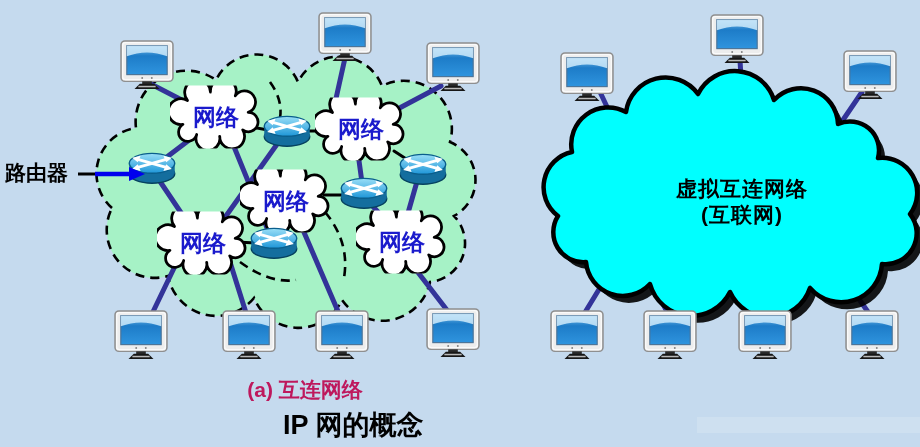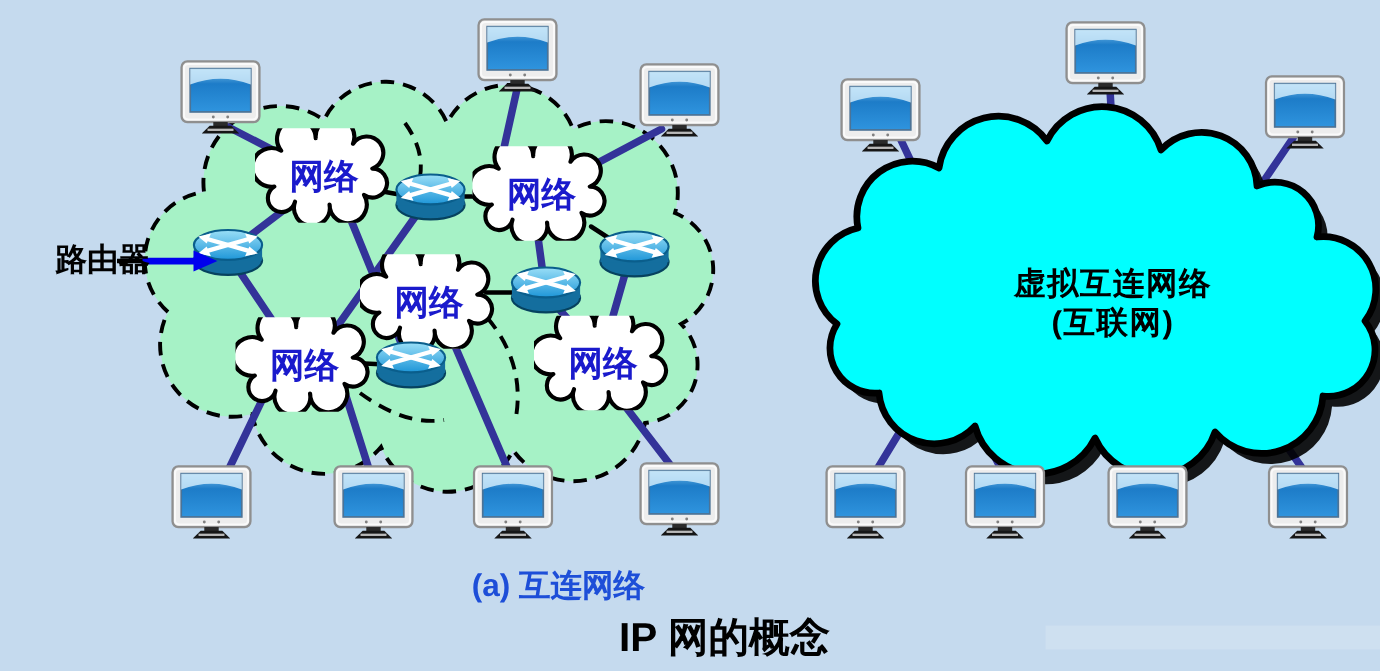--- a/index.html
+++ b/index.html
@@ -21,7 +21,7 @@
   #pageTitle{position:absolute;left:283px;top:407px;width:400px;text-align:center;
              font-weight:bold;font-size:27px;color:#000;white-space:nowrap;}
   #routerLabel{position:absolute;left:5px;top:159px;font-weight:bold;font-size:21px;
-               color:#000;white-space:nowrap;margin-left:32px;}
+               color:#000;white-space:nowrap;}
 </style>
 </head>
 <body>

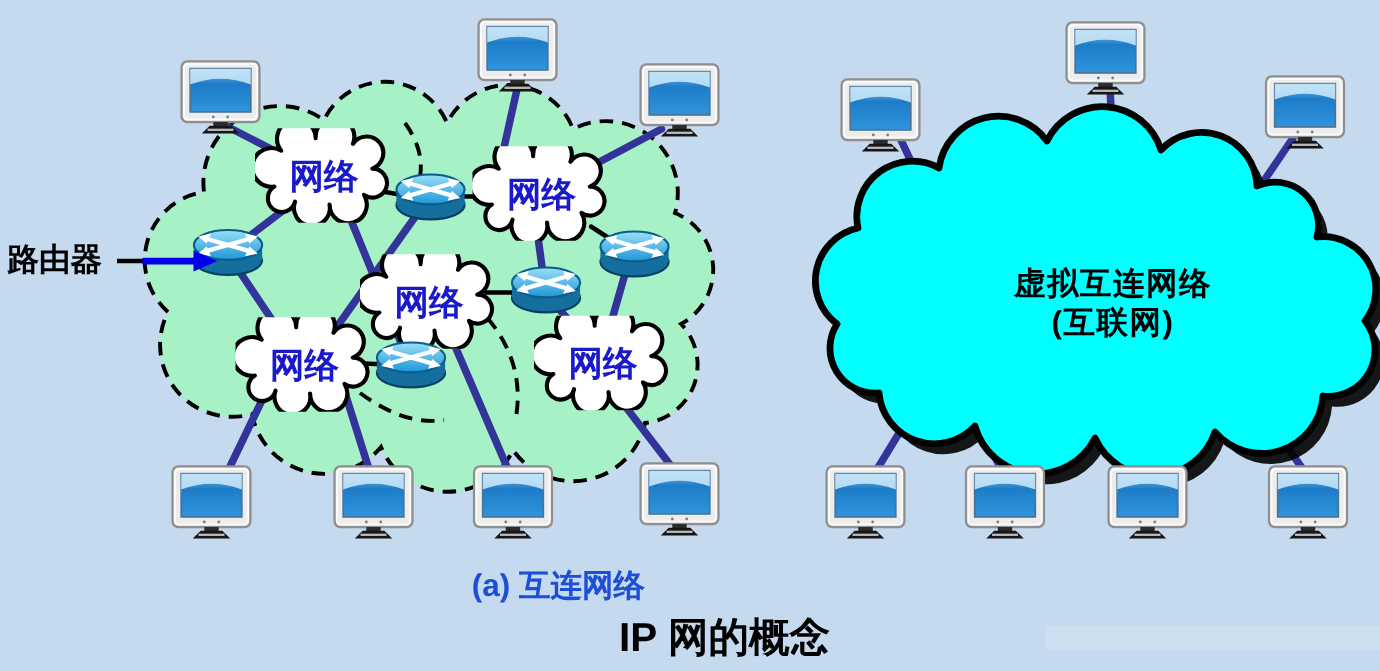--- a/index.html
+++ b/index.html
@@ -14,8 +14,8 @@
             fill:#1A1ACC;text-anchor:middle;}
   .cyanlabel{font-family:"Liberation Sans",sans-serif;font-weight:bold;font-size:21px;
              fill:#000;text-anchor:middle;letter-spacing:1px;}
-  .caption{position:absolute;font-weight:bold;font-size:21px;color:#1d4ed8;
-           text-align:right;white-space:nowrap;}
+  .caption{position:absolute;font-weight:bold;font-size:21px;color:#be185d;
+           text-align:center;white-space:nowrap;}
   #capA{left:180px;top:376px;width:250px;}
   #capB{left:595px;top:376px;width:290px;}
   #pageTitle{position:absolute;left:283px;top:407px;width:400px;text-align:center;

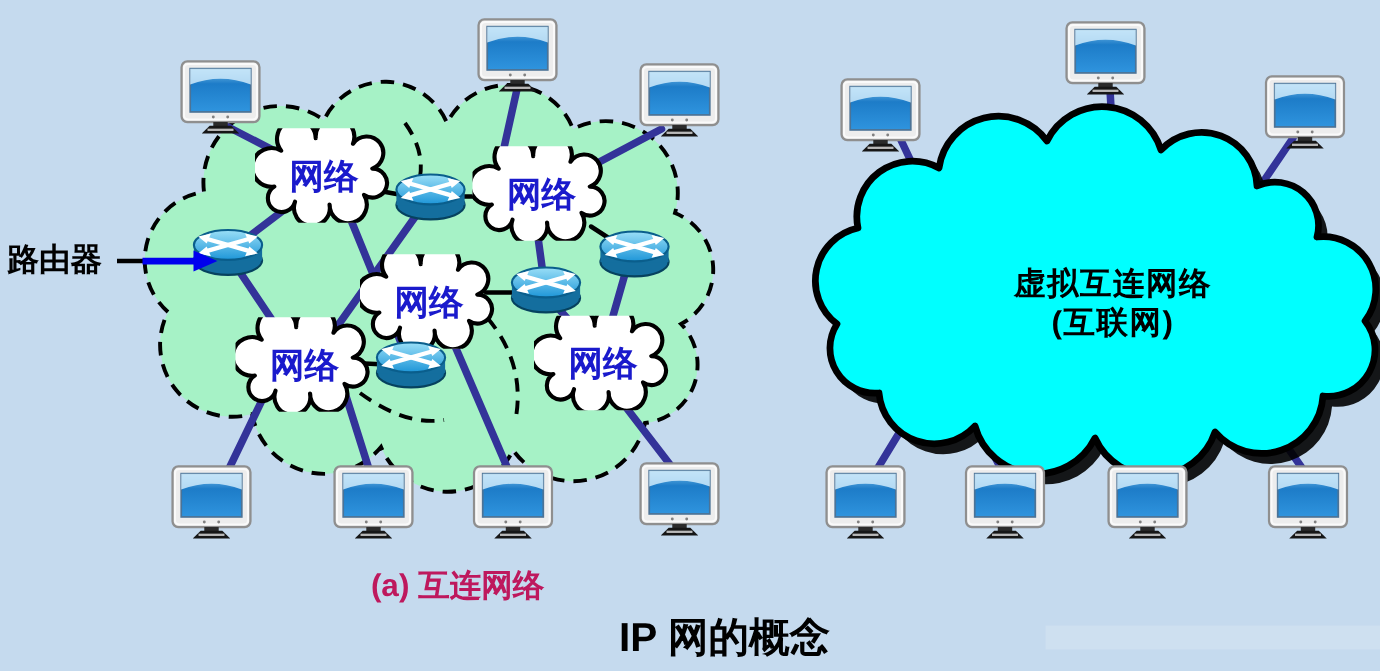--- a/index.html
+++ b/index.html
@@ -18,7 +18,7 @@
            text-align:center;white-space:nowrap;}
   #capA{left:180px;top:376px;width:250px;}
   #capB{left:595px;top:376px;width:290px;}
-  #pageTitle{position:absolute;left:283px;top:407px;width:400px;text-align:center;
+  #pageTitle{position:absolute;left:283px;top:407px;width:400px;text-align:left;
              font-weight:bold;font-size:27px;color:#000;white-space:nowrap;}
   #routerLabel{position:absolute;left:5px;top:159px;font-weight:bold;font-size:21px;
                color:#000;white-space:nowrap;}

